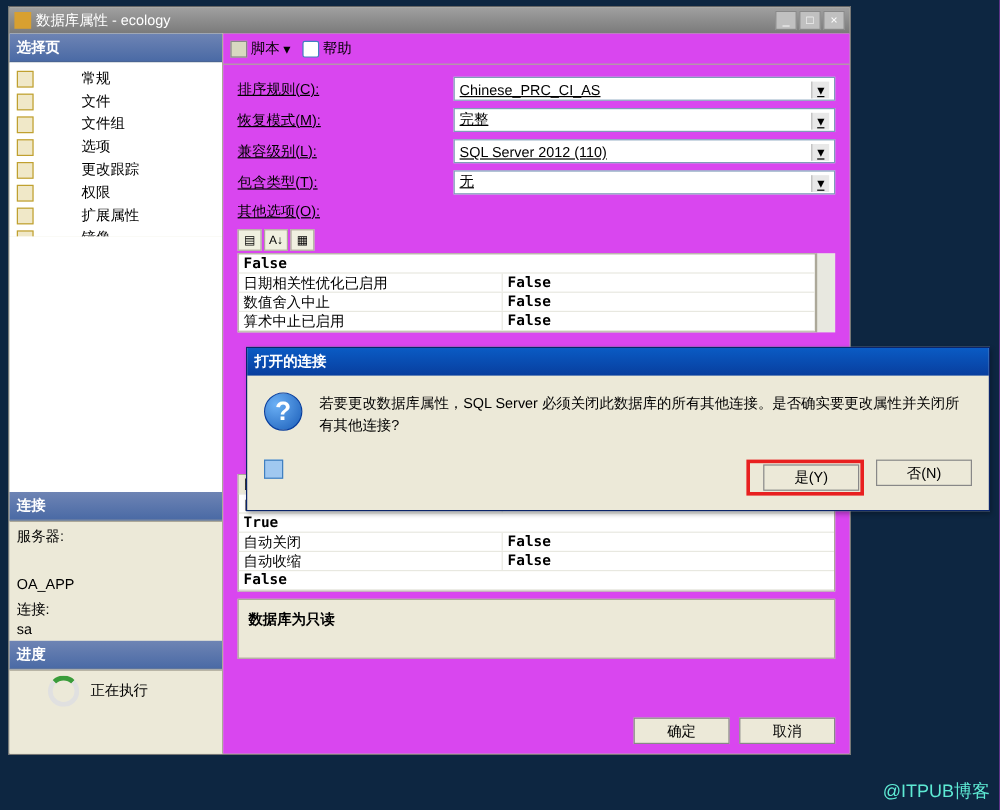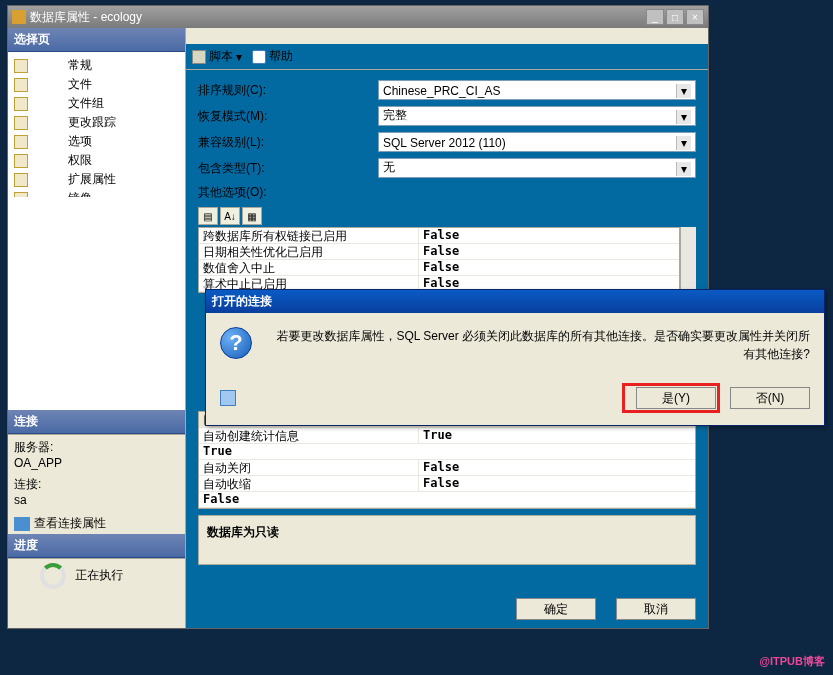--- a/index.html
+++ b/index.html
@@ -14,7 +14,7 @@
 
 .body-split { display: flex; height: calc(100% - 22px); }
 .left-pane { width: 178px; background: #ece9d8; border-right: 1px solid #aca899; display: flex; flex-direction: column; }
-.right-pane { flex: 1; background: #0369a1; display: flex; flex-direction: column; margin-top: 16px; }
+.right-pane { flex: 1; background: #d946ef; display: flex; flex-direction: column; }
 
 .pane-header { background: linear-gradient(to bottom, #6e84b4, #4a6aa5); color: #fff; padding: 3px 6px; font-weight: bold; border-bottom: 1px solid #2a4a85; }
 .nav-list { padding: 4px; background: #fff; margin: 0; flex: 0 0 auto; height: 145px; }

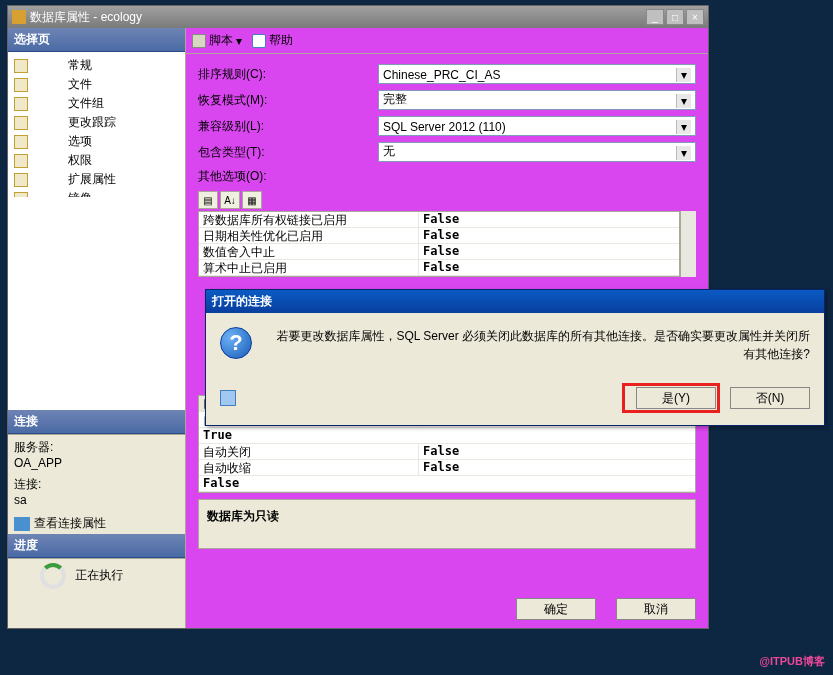--- a/index.html
+++ b/index.html
@@ -33,7 +33,7 @@
 .tb-icon.help { background: #fff; border: 1px solid #4080c0; border-radius: 2px; }
 
 .content-area { flex: 1; padding: 10px 12px; overflow: hidden; position: relative; }
-.form-row { display: flex; align-items: center; margin-bottom: 6px; }
+.form-row { display: flex; align-items: center; margin-bottom: 6px; text-decoration: underline; }
 .form-label { width: 180px; }
 .form-select { flex: 1; height: 20px; background: #fff; border: 1px solid #7f9db9; padding: 1px 4px; display: flex; align-items: flex-end; justify-content: space-between; }
 .form-select .arrow { width: 15px; text-align: center; background: #e8e8e8; border-left: 1px solid #bbb; }

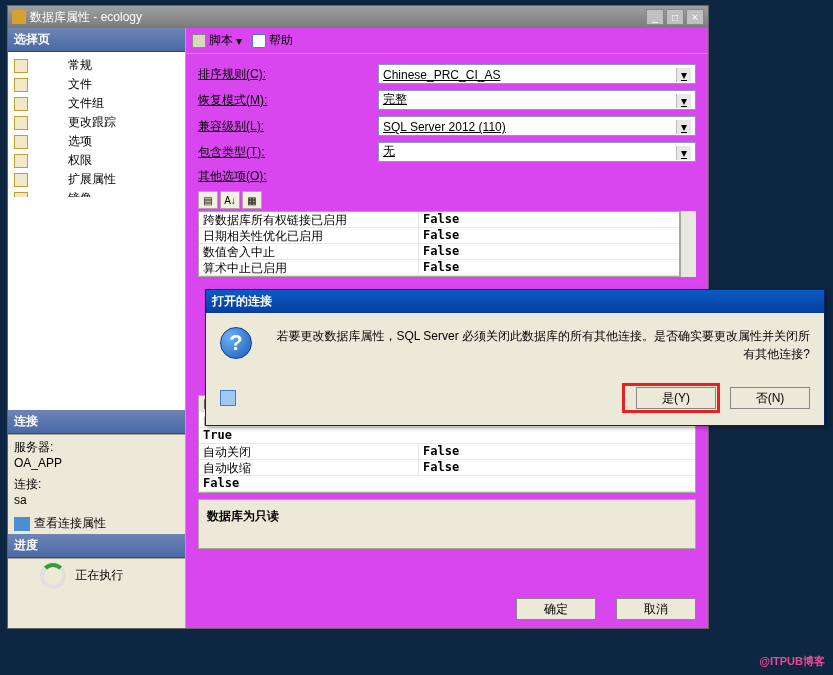--- a/index.html
+++ b/index.html
@@ -97,11 +97,11 @@
           </div>
         <div class="nav-item">
             <span class="nav-icon"></span>
+            <span>选项</span>
+          </div>
+        <div class="nav-item">
+            <span class="nav-icon"></span>
             <span>更改跟踪</span>
-          </div>
-        <div class="nav-item">
-            <span class="nav-icon"></span>
-            <span>选项</span>
           </div>
         <div class="nav-item">
             <span class="nav-icon"></span>

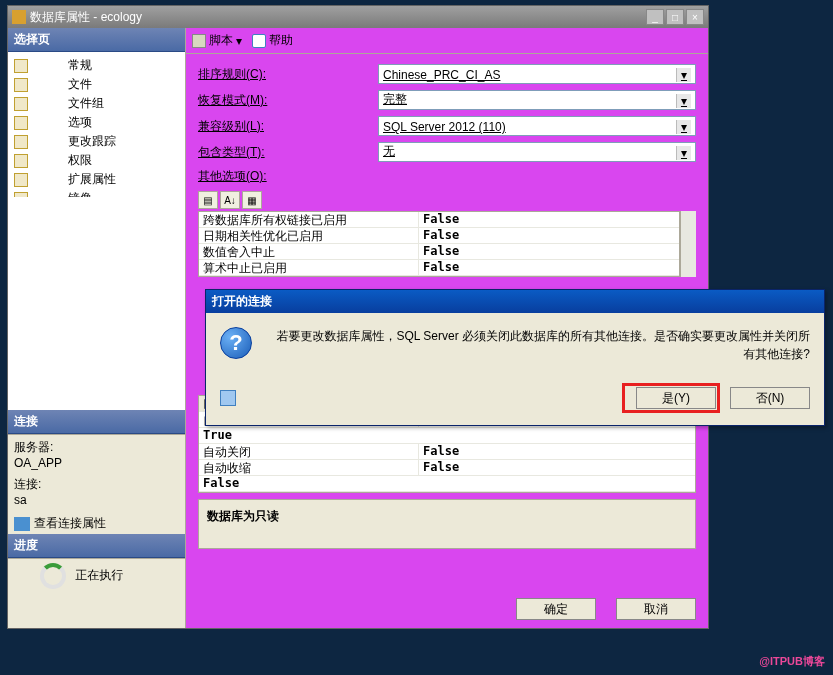--- a/index.html
+++ b/index.html
@@ -193,7 +193,6 @@
         <div class="grid-scroll">
           <div class="prop-grid" style="flex:1;">
             <div class="prop-row">
-                <div class="prop-name">跨数据库所有权链接已启用</div>
                 <div class="prop-val">False</div>
               </div>
             <div class="prop-row">

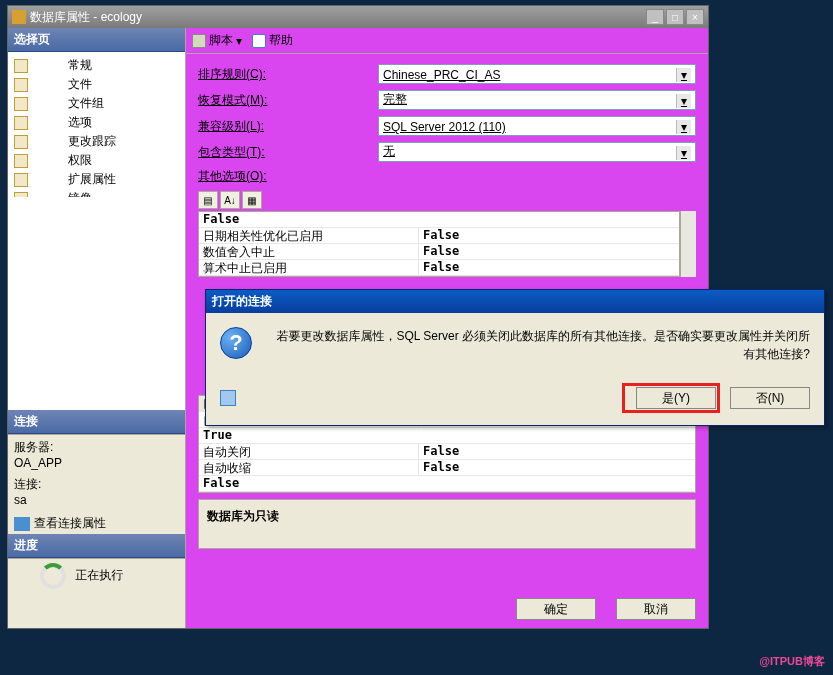--- a/index.html
+++ b/index.html
@@ -55,7 +55,7 @@
 .dialog-title { background: linear-gradient(to bottom, #0a5bc4, #083e9e); color: #fff; padding: 3px 6px; font-weight: bold; }
 .dialog-body { padding: 14px; display: flex; align-items: flex-start; }
 .dialog-icon { width: 32px; height: 32px; border-radius: 50%; background: radial-gradient(circle at 30% 30%, #6bb0f5, #1a5db8); color: #fff; display: flex; align-items: center; justify-content: center; font-size: 22px; font-weight: bold; margin-right: 14px; flex-shrink: 0; border:1px solid #083e9e;}
-.dialog-text { line-height: 1.5; text-align: right; }
+.dialog-text { line-height: 1.5; }
 .dialog-actions { padding: 6px 14px 12px; display: flex; align-items: center; }
 .copy-icon { width: 16px; height: 16px; background: #a0c8f0; border: 1px solid #4080c0; margin-right: auto; cursor:pointer;}
 .dialog-btn { width: 80px; height: 22px; background: #ece9d8; border: 1px solid #888; margin-left: 10px; cursor: pointer; display: flex; align-items: center; justify-content: center; }

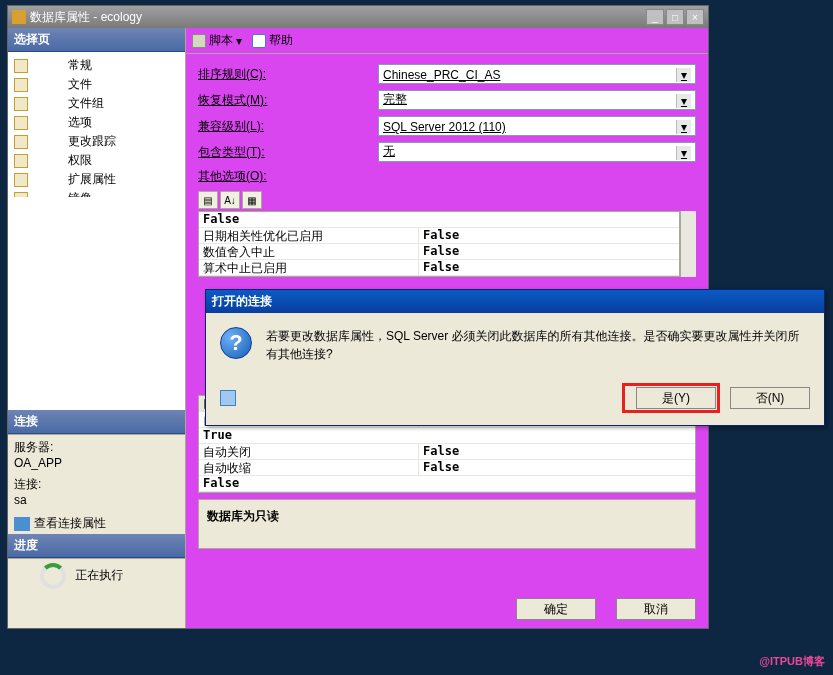--- a/index.html
+++ b/index.html
@@ -56,7 +56,7 @@
 .dialog-body { padding: 14px; display: flex; align-items: flex-start; }
 .dialog-icon { width: 32px; height: 32px; border-radius: 50%; background: radial-gradient(circle at 30% 30%, #6bb0f5, #1a5db8); color: #fff; display: flex; align-items: center; justify-content: center; font-size: 22px; font-weight: bold; margin-right: 14px; flex-shrink: 0; border:1px solid #083e9e;}
 .dialog-text { line-height: 1.5; }
-.dialog-actions { padding: 6px 14px 12px; display: flex; align-items: center; }
+.dialog-actions { padding: 6px 14px 12px; display: flex; }
 .copy-icon { width: 16px; height: 16px; background: #a0c8f0; border: 1px solid #4080c0; margin-right: auto; cursor:pointer;}
 .dialog-btn { width: 80px; height: 22px; background: #ece9d8; border: 1px solid #888; margin-left: 10px; cursor: pointer; display: flex; align-items: center; justify-content: center; }
 .highlight-box { border: 3px solid #e82020; padding: 1px; }

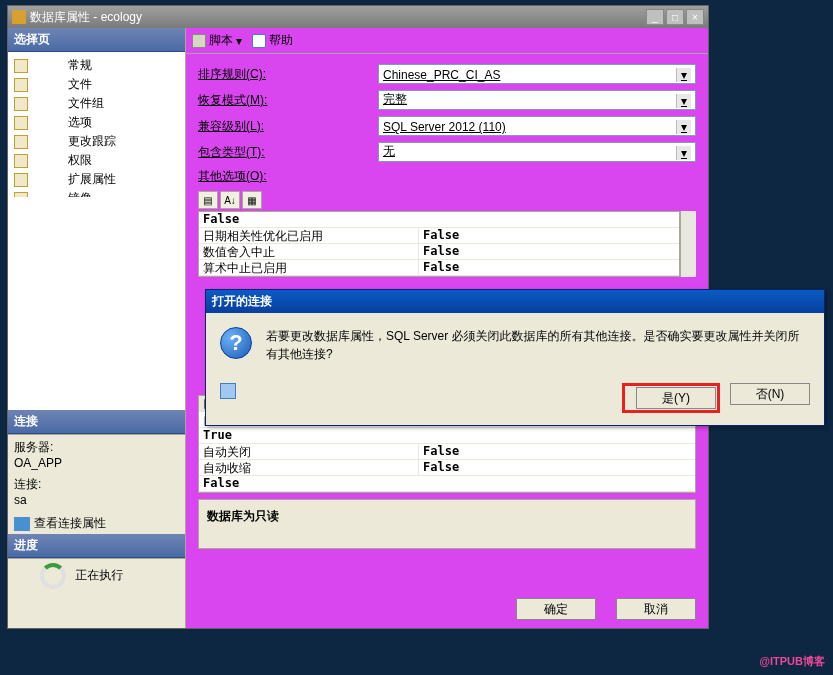--- a/index.html
+++ b/index.html
@@ -124,7 +124,7 @@
       <div class="pane-header">连接</div>
       <div class="left-section conn-section">
         <div>服务器:</div>
-        <div style="margin-bottom:6px;">OA_APP</div>
+        <div style="margin-bottom:6px;margin-top:24px;">OA_APP</div>
         <div>连接:</div>
         <div style="margin-bottom:8px;">sa</div>
         <div style="display:flex;align-items:center;cursor:pointer;">

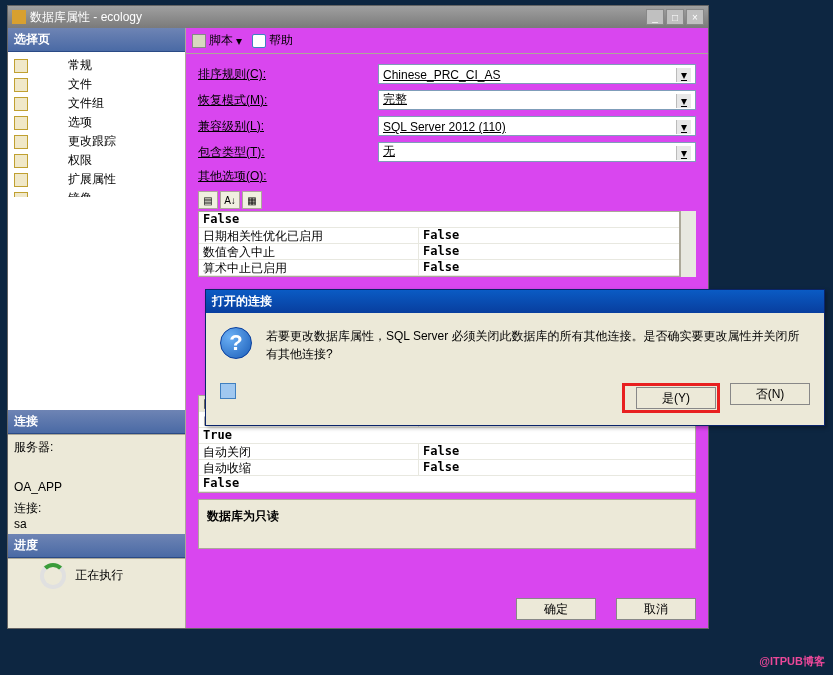--- a/index.html
+++ b/index.html
@@ -47,7 +47,7 @@
 .prop-cat { background: #ece9d8; font-weight: bold; padding: 0 4px; border-bottom: 1px solid #e8e8e0; height: 16px; display:flex; align-items:center; }
 .desc-box { border: 1px solid #aca899; background: #ece9d8; padding: 8px; height: 50px; margin-top: 6px; }
 
-.footer-btns { position: absolute; bottom: 8px; right: 12px; display: flex; gap: 20px; }
+.footer-btns { position: absolute; bottom: 8px; right: 12px; display: flex; gap: 8px; }
 .btn { width: 80px; height: 22px; background: #ece9d8; border: 1px solid #888; cursor: pointer; display: flex; align-items: center; justify-content: center; }
 
 

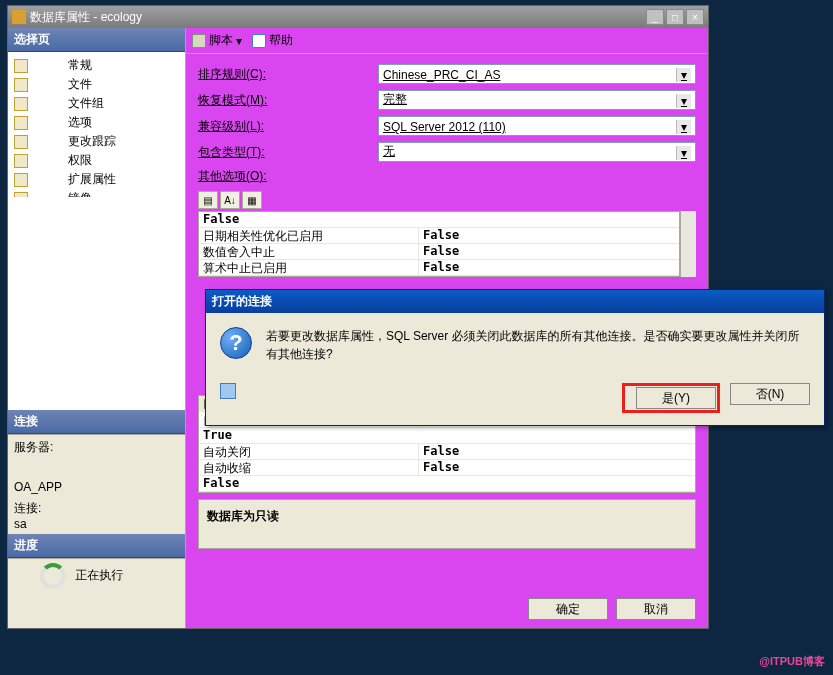--- a/index.html
+++ b/index.html
@@ -61,7 +61,7 @@
 .dialog-btn { width: 80px; height: 22px; background: #ece9d8; border: 1px solid #888; margin-left: 10px; cursor: pointer; display: flex; align-items: center; justify-content: center; }
 .highlight-box { border: 3px solid #e82020; padding: 1px; }
 
-.watermark { position: absolute; right: 8px; bottom: 6px; color: #ec4899; font-weight: bold; font-size: 11px; }
+.watermark { position: absolute; right: 8px; bottom: 6px; color: #5eead4; font-weight: normal; font-size: 15px; }
 .grid-scroll { display:flex; }
 .grid-scroll-track { width:16px; background:#e8e8e0; border-left:1px solid #aca899; }
 .left-flex-spacer { flex:1; background:#fff; }

